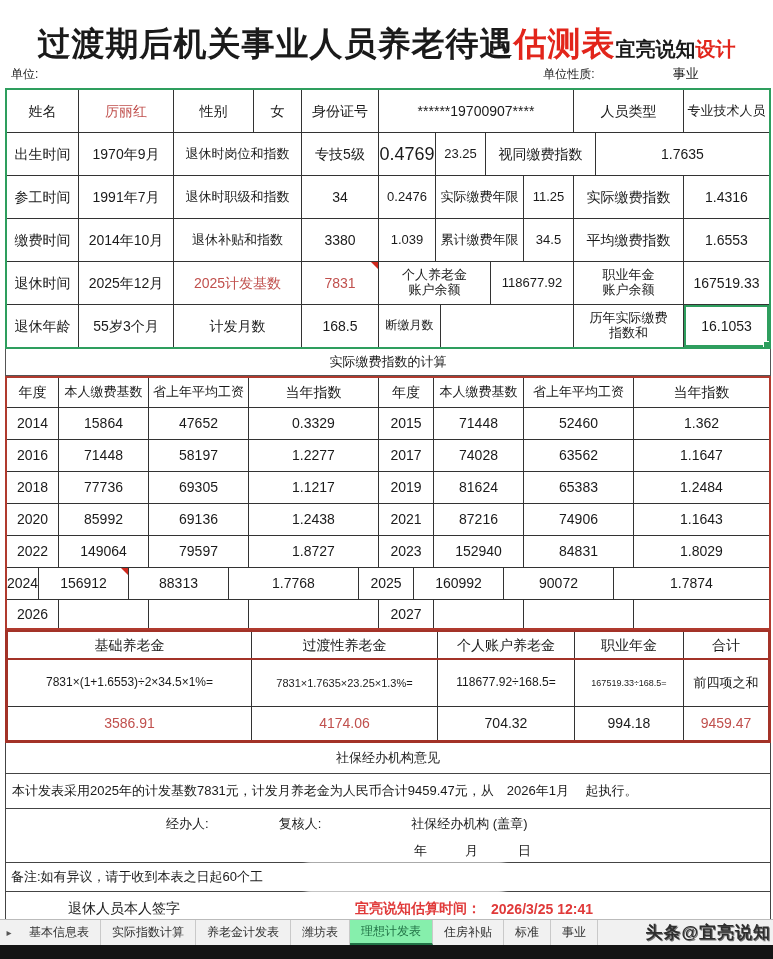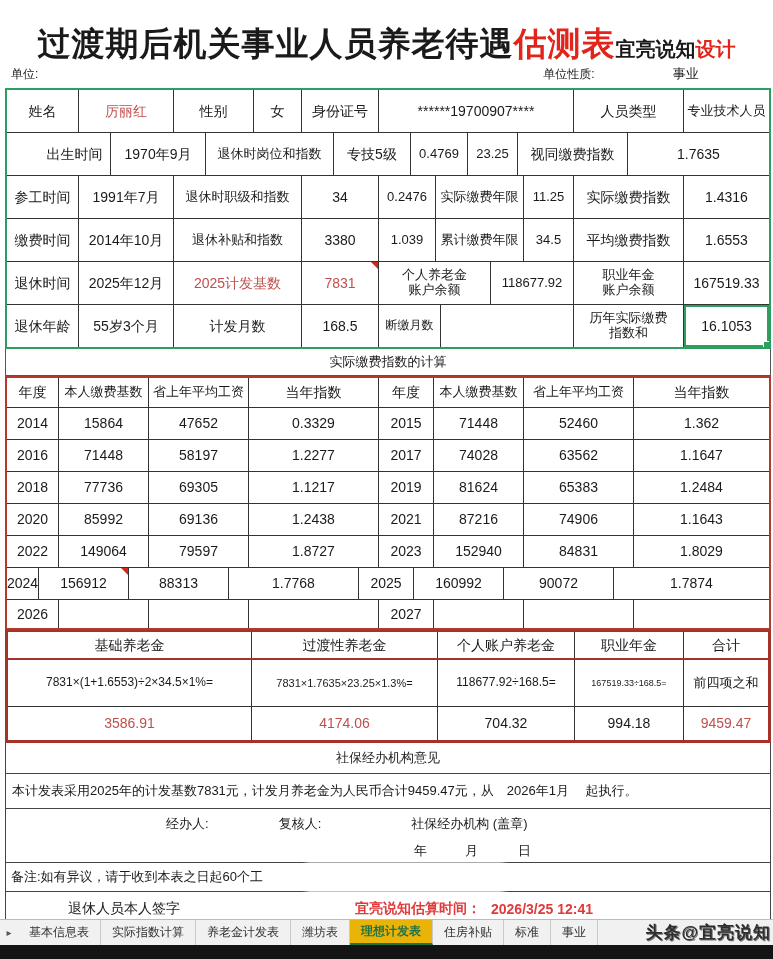--- a/index.html
+++ b/index.html
@@ -87,7 +87,7 @@
         <div class="tcell" style="width: 110px;">人员类型</div>
         <div class="tcell" style="width: 90px; font-size: 13px;">专业技术人员</div>
       </div>
-      <div class="trow" style="height: 43px; padding-left: 32px;">
+      <div class="trow" style="height: 43px;">
         <div class="tcell" style="width: 72px;">出生时间</div>
         <div class="tcell" style="width: 95px;">1970年9月</div>
         <div class="tcell" style="width: 128px; font-size: 13px;">退休时岗位和指数</div>

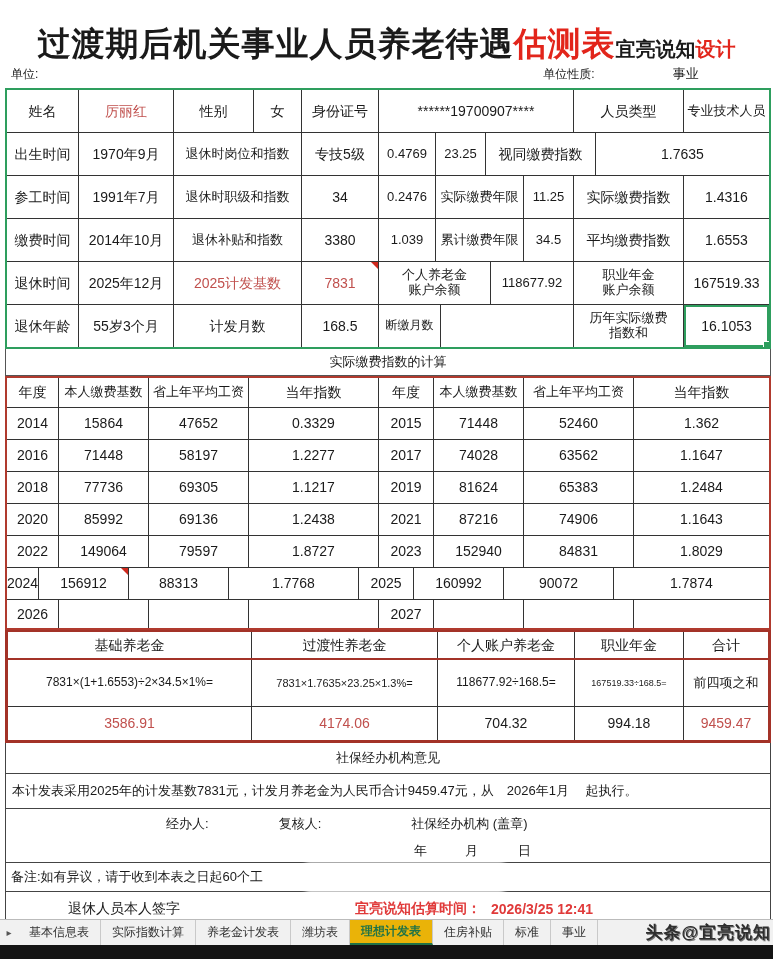--- a/index.html
+++ b/index.html
@@ -92,7 +92,7 @@
         <div class="tcell" style="width: 95px;">1970年9月</div>
         <div class="tcell" style="width: 128px; font-size: 13px;">退休时岗位和指数</div>
         <div class="tcell" style="width: 77px;">专技5级</div>
-        <div class="tcell" style="width: 57px; font-size: 13px;">0.4769</div>
+        <div class="tcell" style="width: 57px; font-size: 18px;">0.4769</div>
         <div class="tcell" style="width: 50px; font-size: 13px;">23.25</div>
         <div class="tcell" style="width: 110px;">视同缴费指数</div>
         <div class="tcell" style="width: 90px;">1.7635</div>

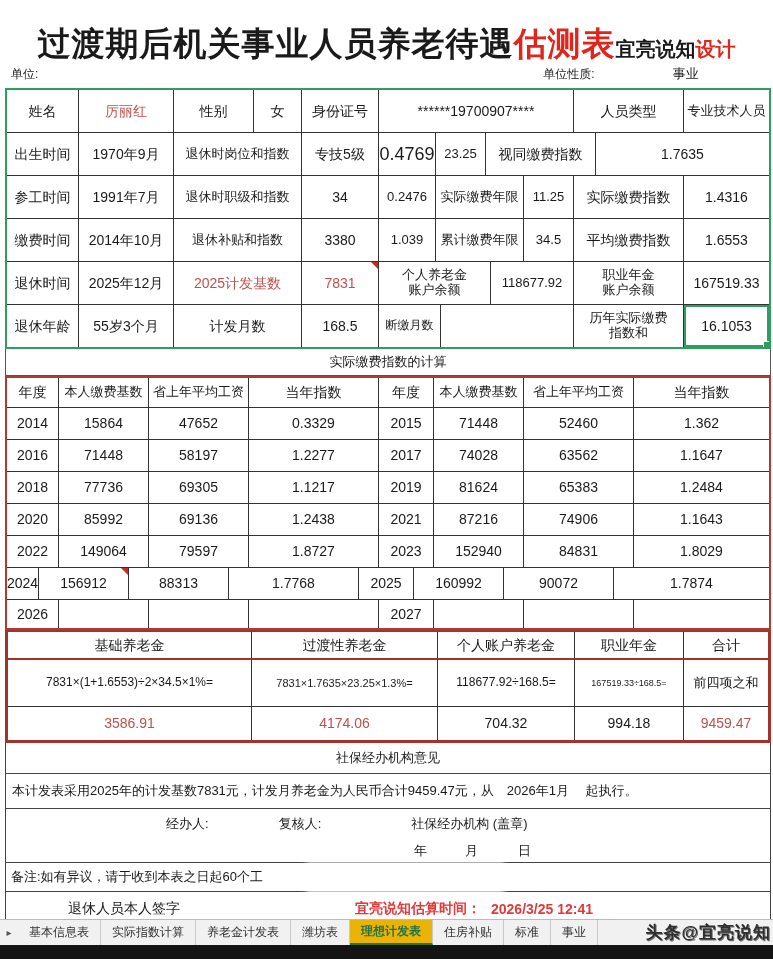--- a/index.html
+++ b/index.html
@@ -54,7 +54,7 @@
   #tabbar{position:absolute;left:0;right:0;bottom:14px;height:25px;background:#f1f1f1;border-top:1px solid #bbb;display:flex;align-items:stretch;font-size:12px;color:#333;}
   #tab-nav{width:18px;display:flex;align-items:center;justify-content:center;color:#555;font-size:10px;}
   .tab{display:flex;align-items:center;padding:0 11px;border-right:1px solid #c9c9c9;white-space:nowrap;}
-  .tab.active{background:#eab308;color:#217346;font-weight:700;border-bottom:2px solid #217346;border-right:1px solid #c9c9c9;}
+  .tab.active{background:#86efac;color:#217346;font-weight:400;border-bottom:2px solid #217346;border-right:1px solid #c9c9c9;}
   #tab-watermark{position:absolute;right:2px;top:1px;font-size:17px;font-weight:900;color:#2e2e2e;letter-spacing:1px;text-shadow:1px 1px 0 #777;}
   #bottom-strip{position:absolute;left:0;right:0;bottom:0;height:14px;background:#141414;}
 </style>

